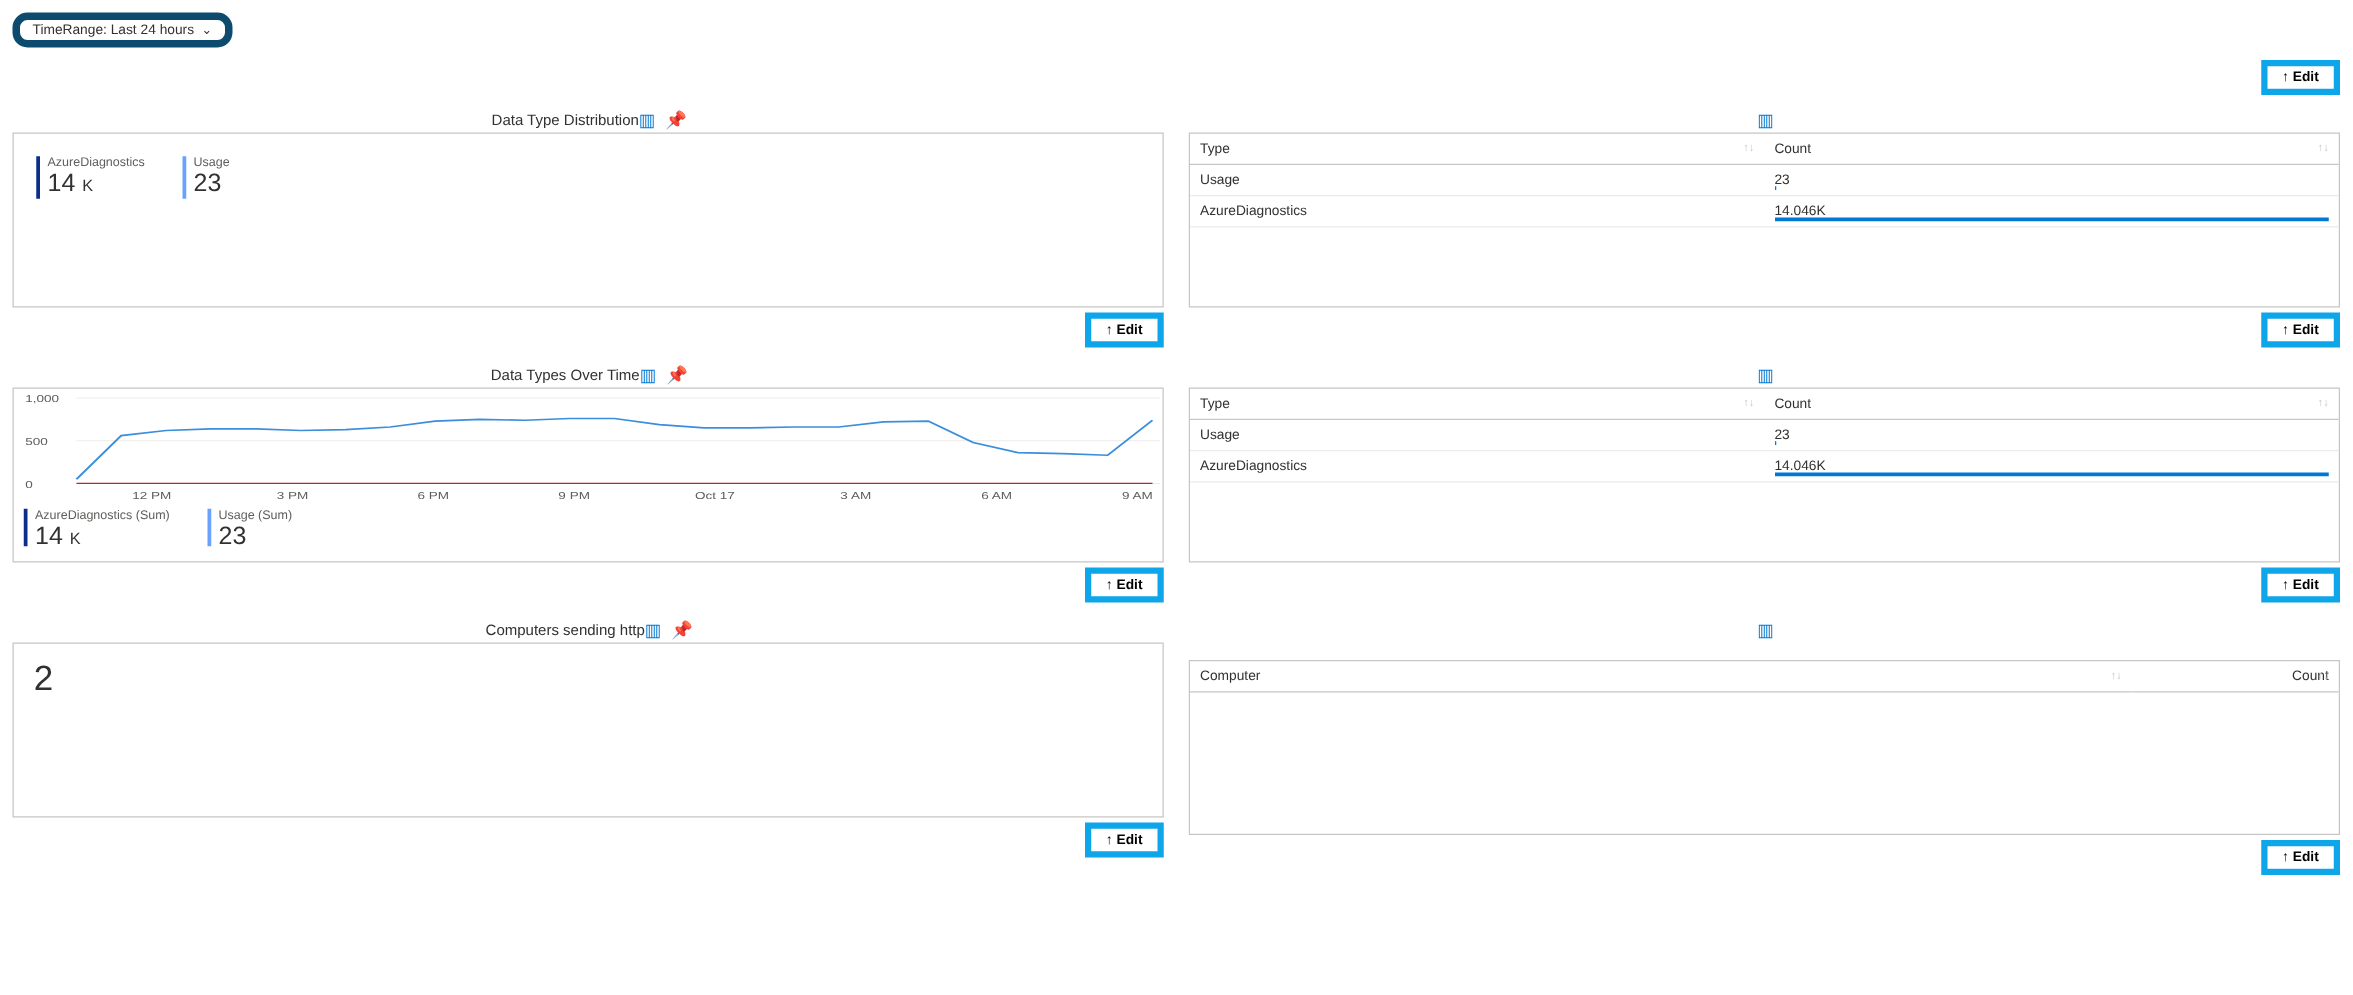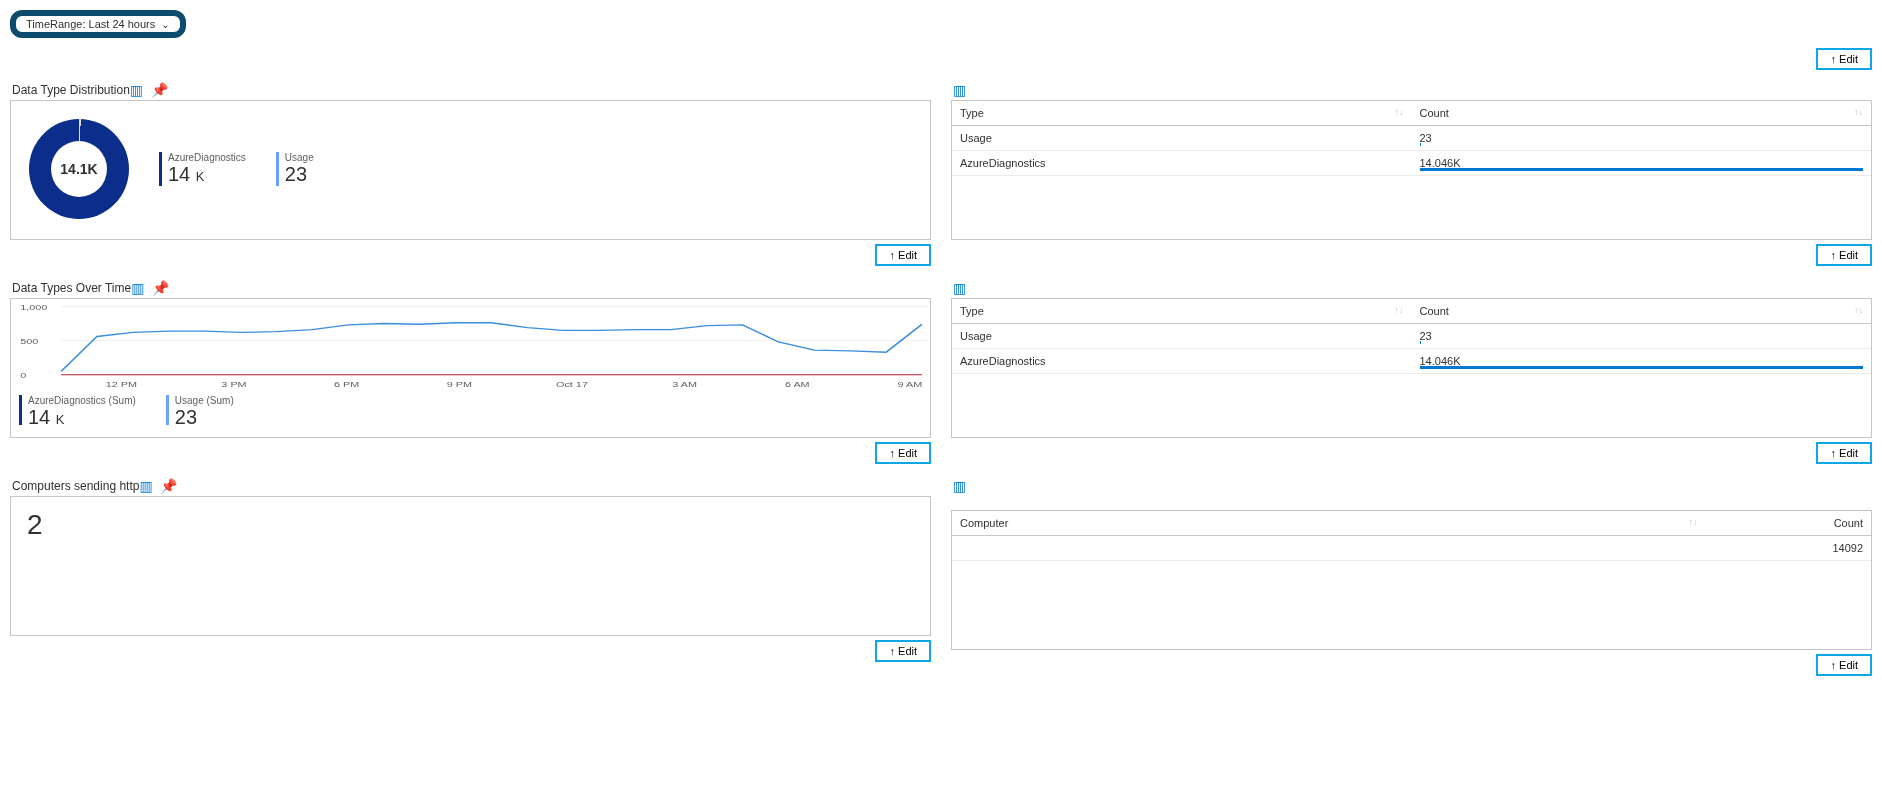--- a/index.html
+++ b/index.html
@@ -24,12 +24,12 @@
   .pill .chev { margin-left: 6px; font-size: 10px; }
   .top-edit-row { display:flex; justify-content:flex-end; margin-bottom: 8px; }
   .btn {
-    border: 2px solid #0ea5e9;
+    border: 5px solid #0ea5e9;
     background: #fff;
     padding: 3px 12px;
     font-size: 11px;
     cursor: pointer;
-    display:inline-flex; align-items:center; gap:4px;
+    display:inline-flex; align-items:center; gap:4px;font-weight:bold;
   }
   .grid {
     display: grid;

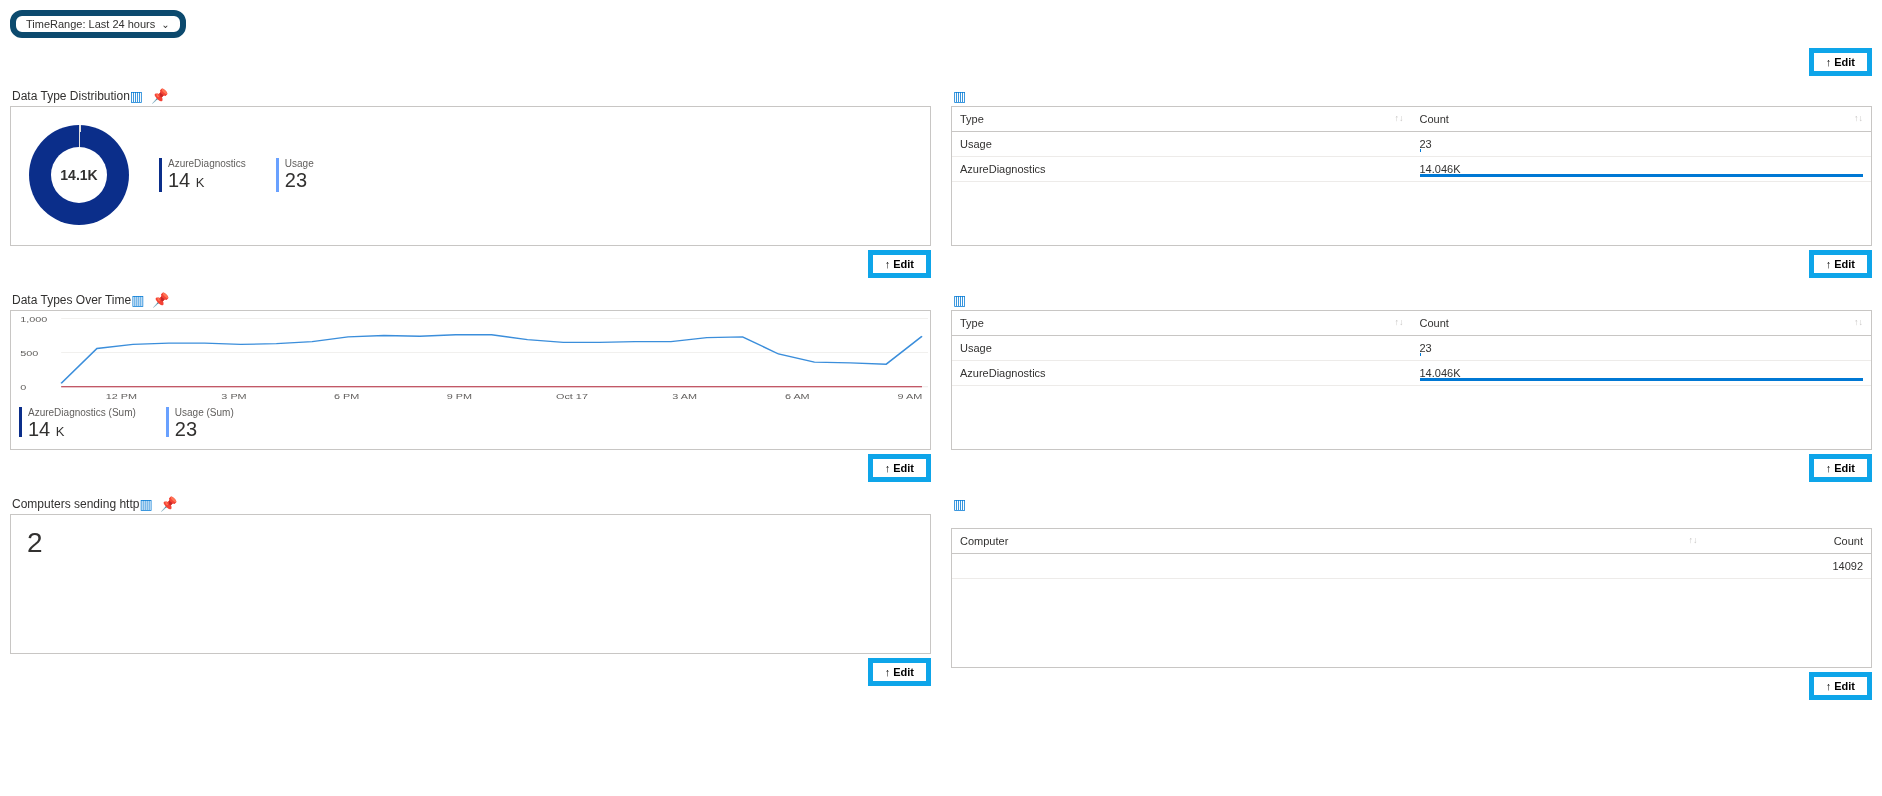--- a/index.html
+++ b/index.html
@@ -39,7 +39,7 @@
   }
   .panel {}
   .panel-header {
-    display:flex; align-items:center; justify-content:flex-start;
+    display:flex; align-items:center; justify-content:center;
     margin: 4px 0 2px 2px;
   }
   .panel-title { font-size: 12px; font-weight: 400; }

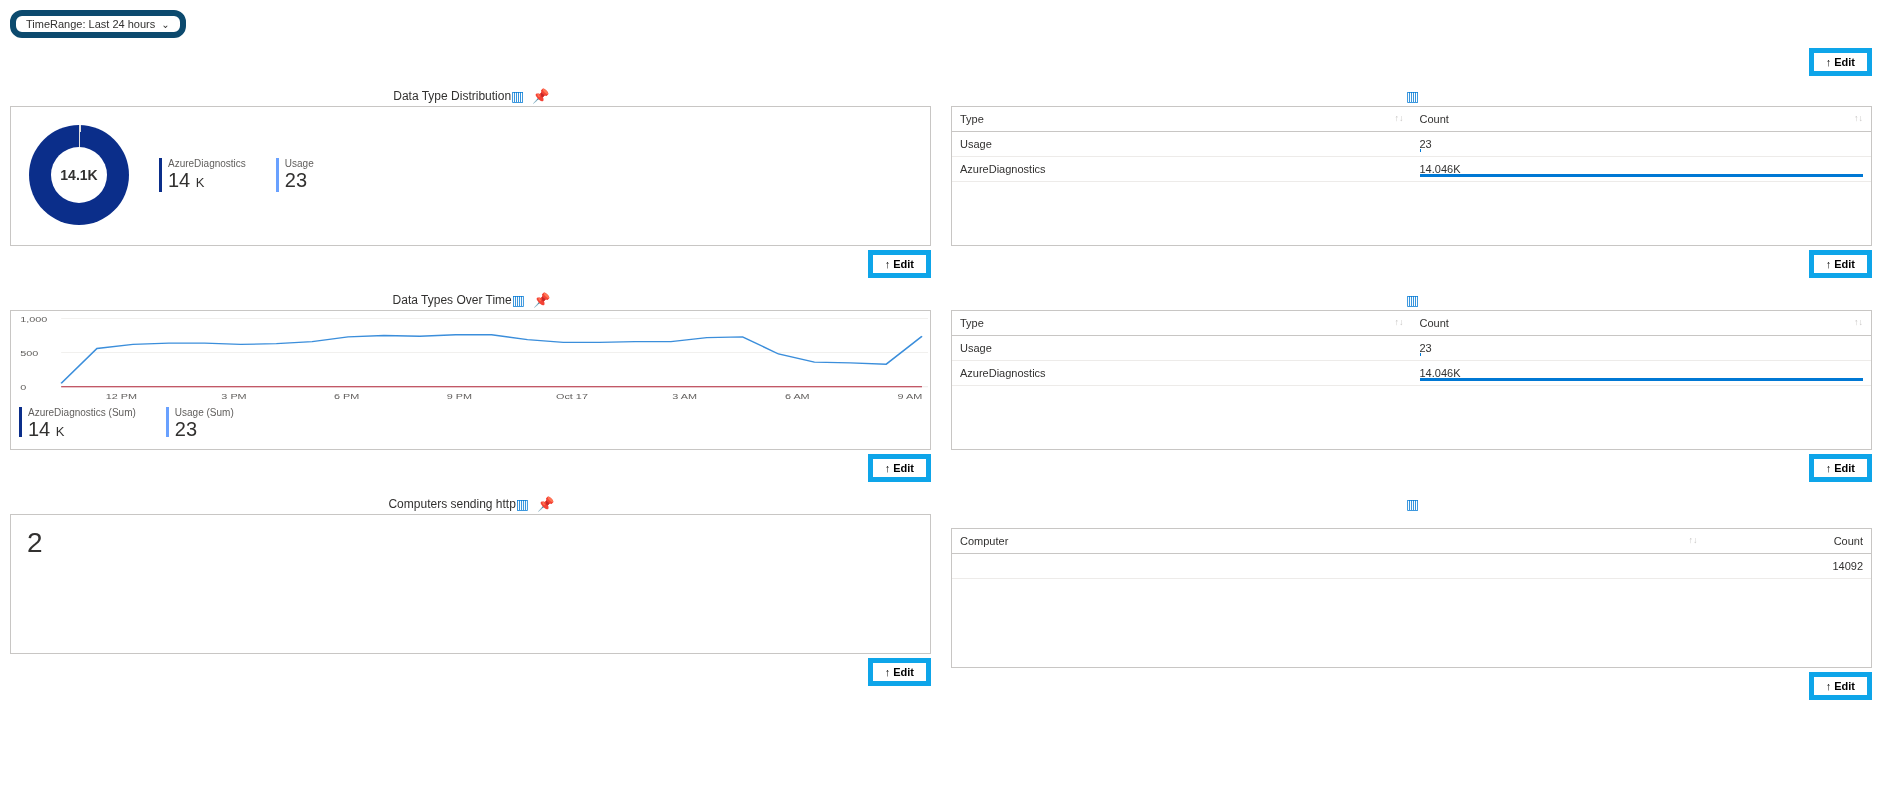--- a/index.html
+++ b/index.html
@@ -126,9 +126,6 @@
     </div>
     <div class="card">
       <div class="donut-row">
-        <div class="donut">
-          <div class="donut-center">14.1K</div>
-        </div>
         <div class="stat">
           <div class="stat-bar"></div>
           <div>

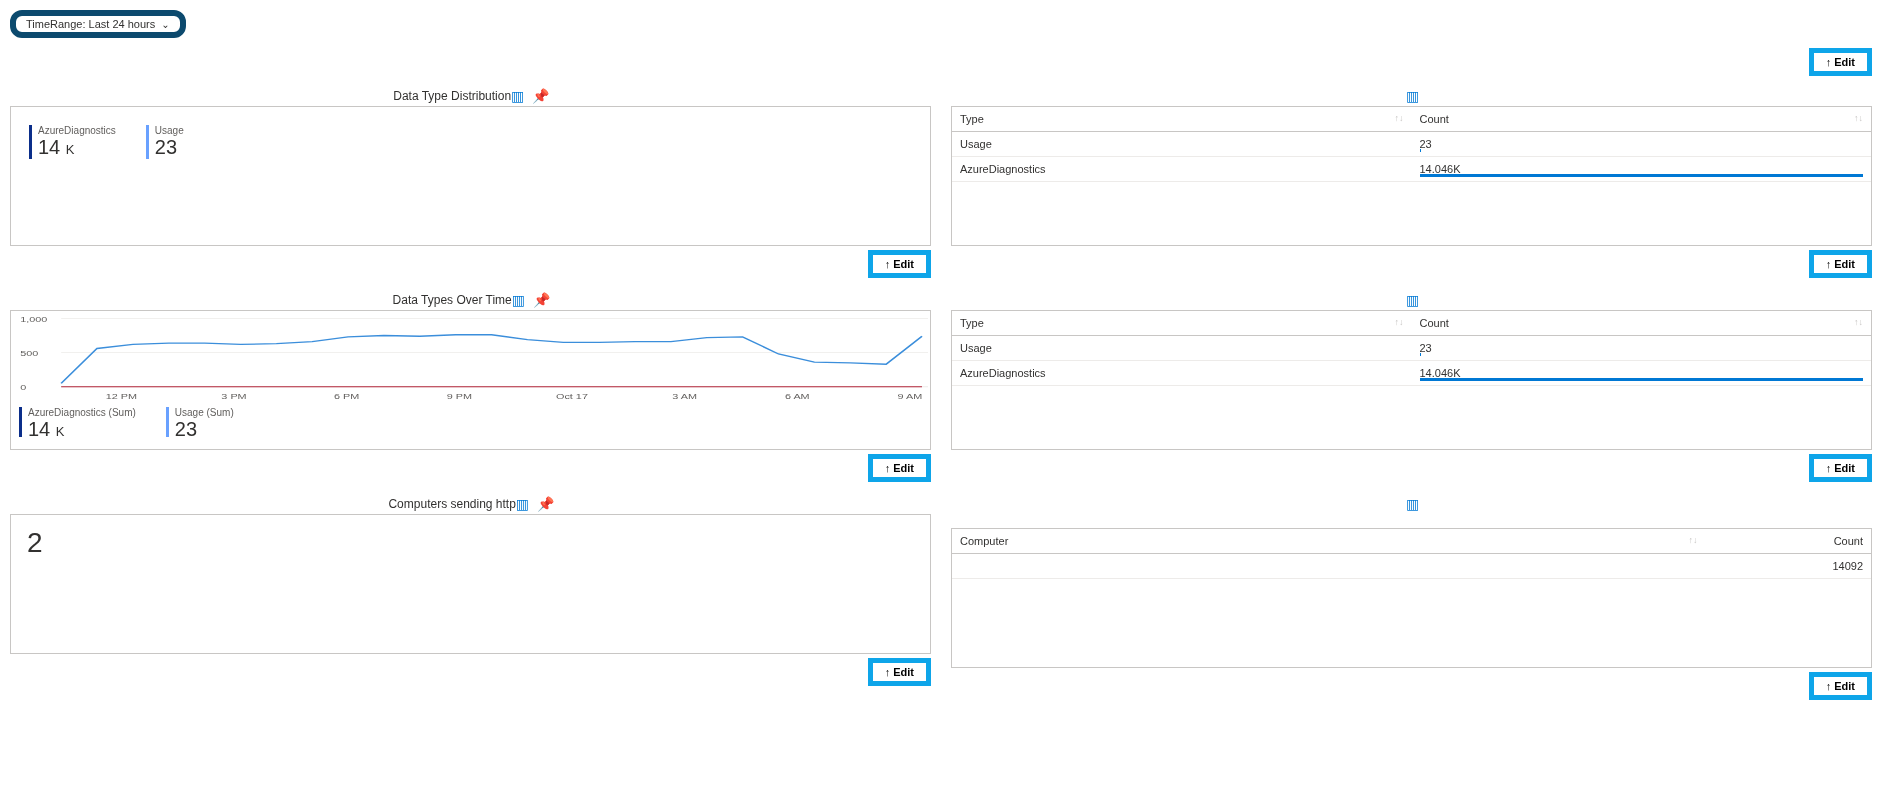--- a/index.html
+++ b/index.html
@@ -312,10 +312,6 @@
         </tr>
           </thead>
         <tbody id="computers-table-body">
-            <tr>
-              <td></td>
-              <td class="rt">14092</td>
-            </tr>
           </tbody>
       </table>
     </div>

